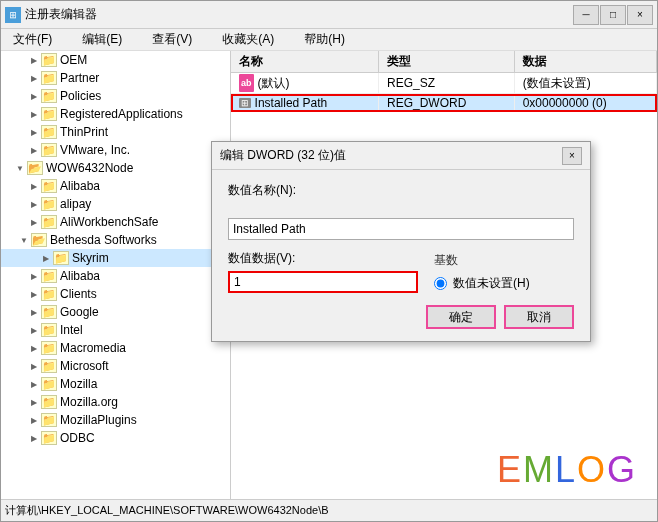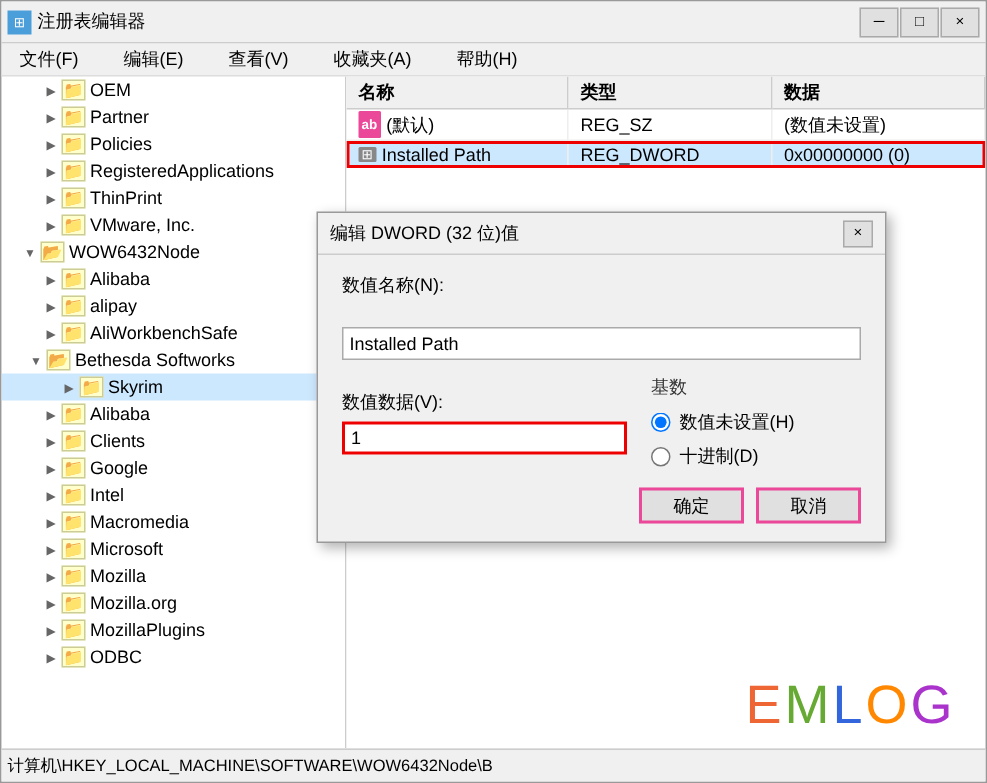--- a/index.html
+++ b/index.html
@@ -584,10 +584,6 @@
               <input type="radio" class="radio-input" name="base" checked="" style="">
               <span>数值未设置(H)</span>
             </label>
-            <label class="radio-item">
-              <input type="radio" class="radio-input" name="base" style="">
-              <span>十进制(D)</span>
-            </label>
           </div>
         </div>
       </div>

